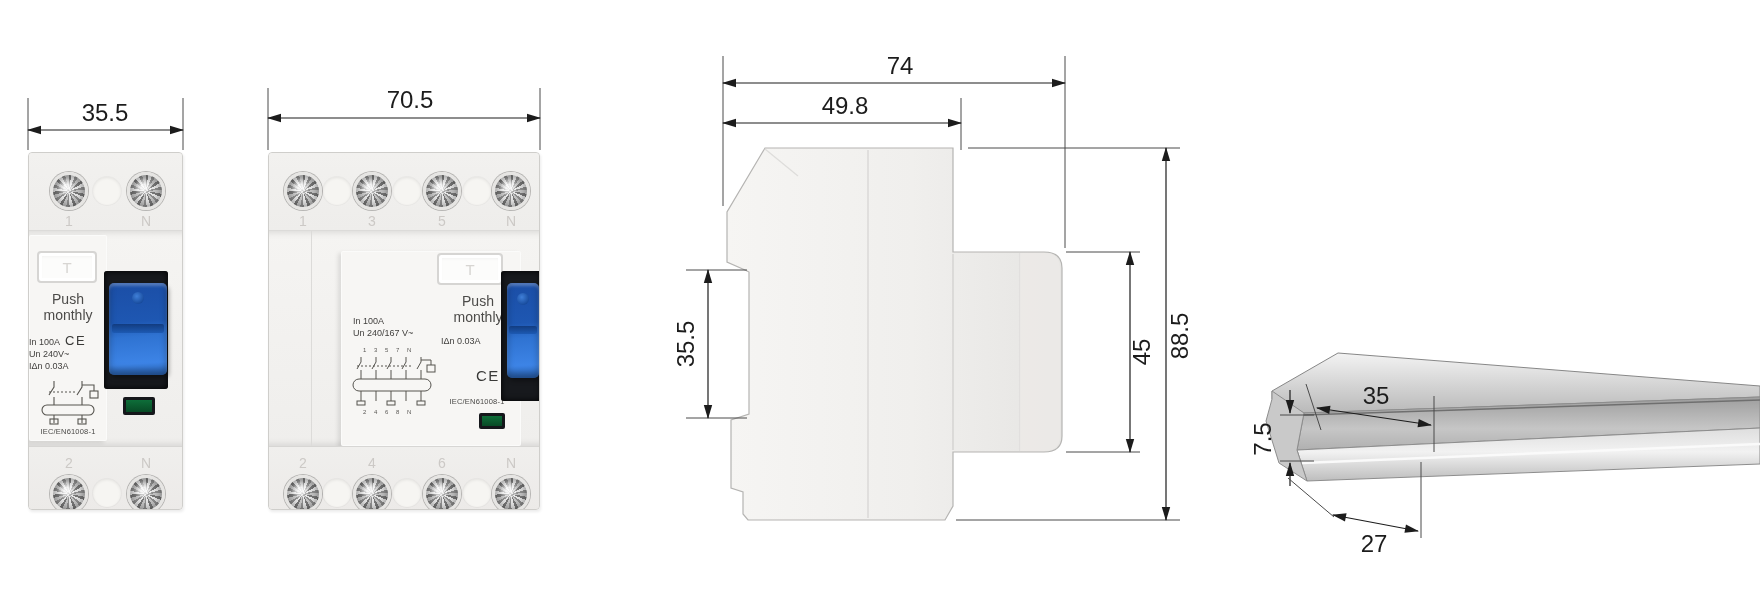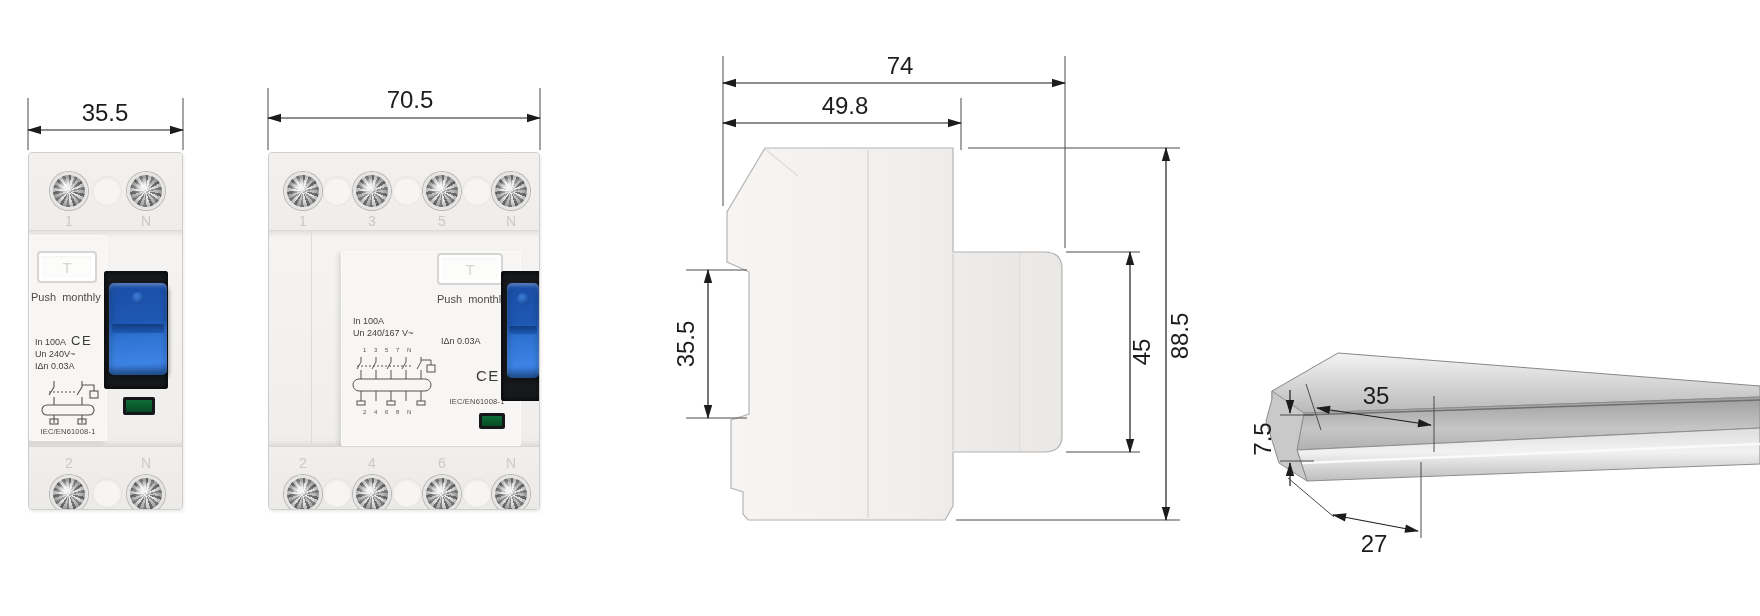--- a/index.html
+++ b/index.html
@@ -36,7 +36,7 @@
              box-shadow: inset 0 0 0 3px #ffffff, inset 0 2px 4px rgba(0,0,0,.10);
              display:flex; align-items:center; justify-content:center; }
   .testwin .t { font-size:15px; color:#d7d5d2; }
-  .push { position:absolute; font-size:11px; color:#4c4b49; word-spacing:3px; }
+  .push { position:absolute; font-size:14px; color:#4c4b49; text-align:center; word-spacing:3px; }
   .specs { position:absolute; font-size:9px; color:#403f3d; line-height:12px; white-space:nowrap; }
   .ce { font-size:13px; color:#3a3a38; letter-spacing:1.5px; margin-left:5px; }
   .std { position:absolute; font-size:7.5px; color:#4a4947; text-align:center; letter-spacing:.2px; white-space:nowrap; }

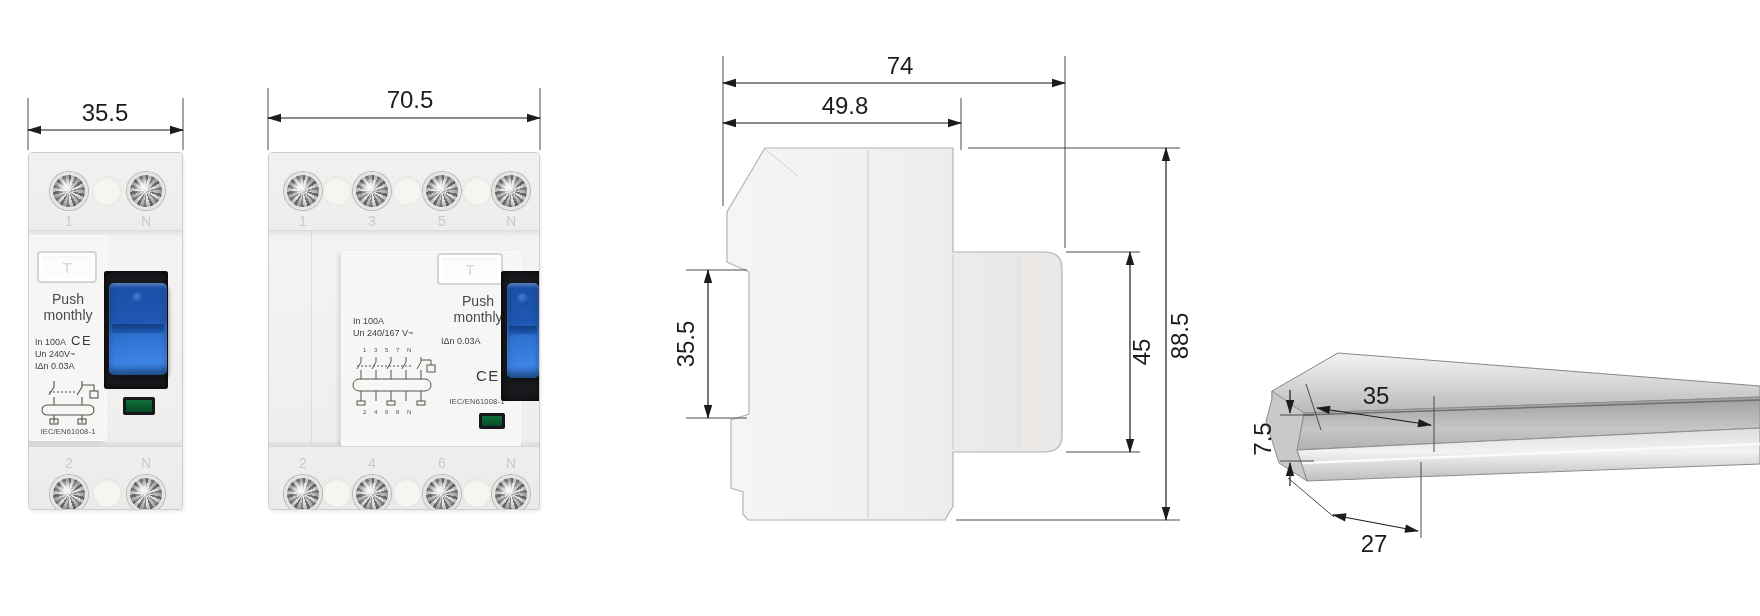--- a/index.html
+++ b/index.html
@@ -188,7 +188,7 @@
         <span class="t">T</span>
       </div>
       <div class="push" style="left:2px; top:60px; width:74px;">Push monthly</div>
-      <div class="specs" style="left:6px; top:104px;">
+      <div class="specs" style="left:0; top:104px;">
         <div><span>In 100A</span><span class="ce">CE</span></div>
         <div>Un 240V~</div>
         <div>IΔn 0.03A</div>

